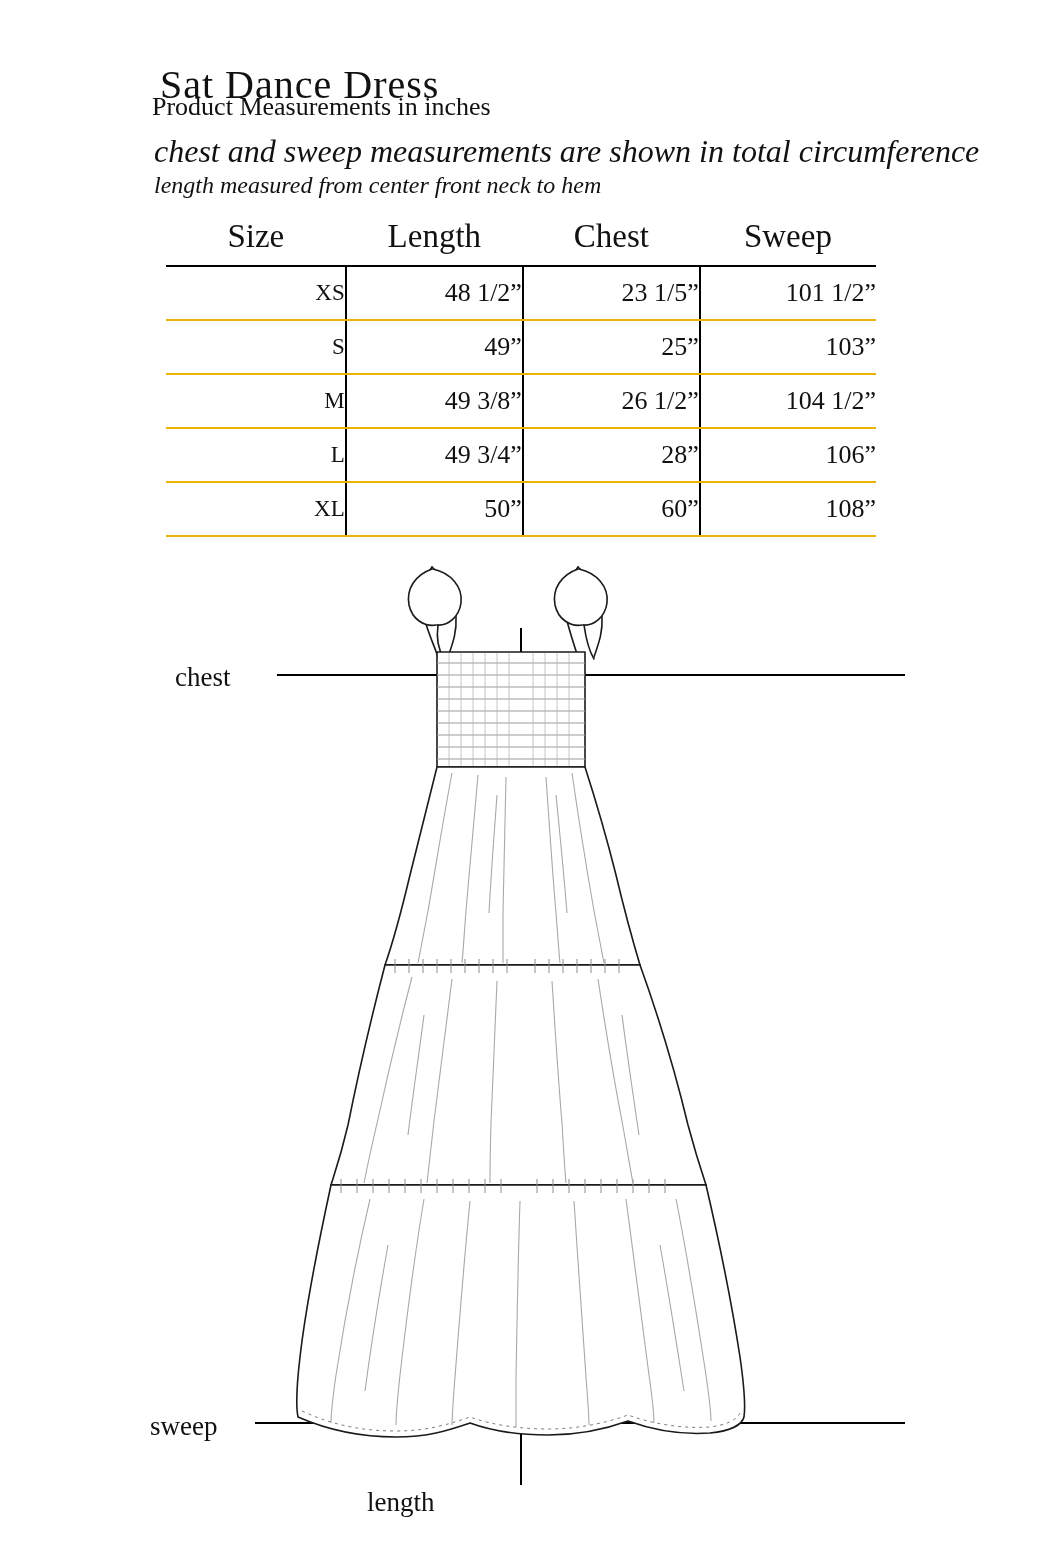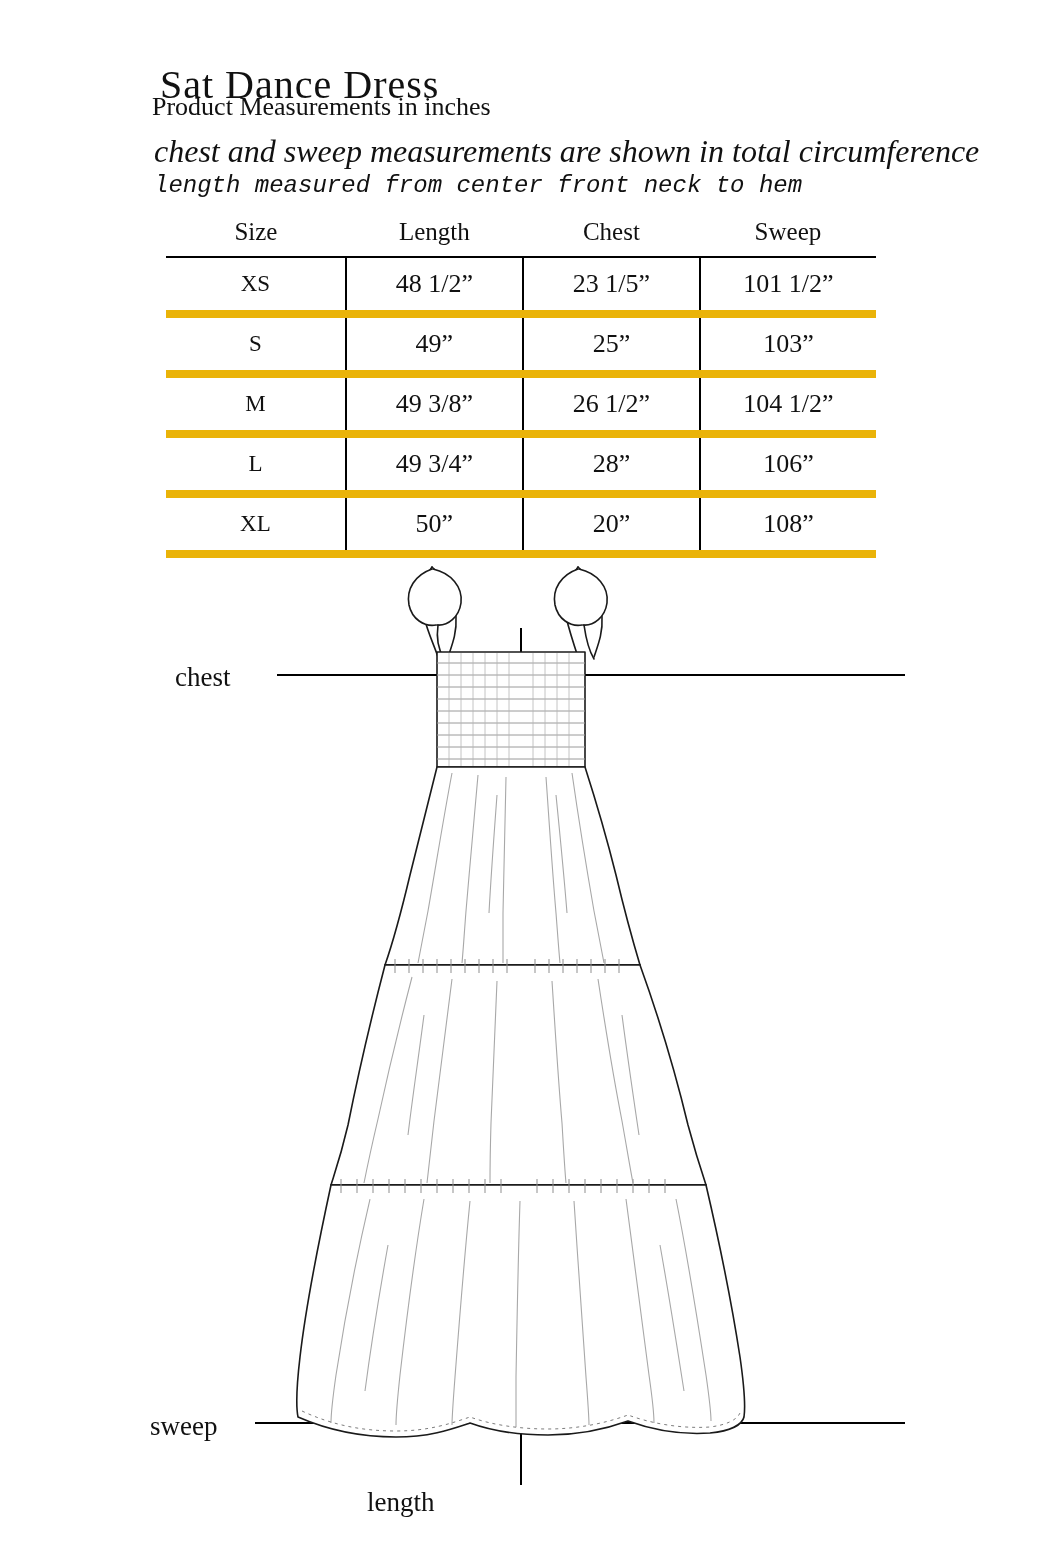--- a/index.html
+++ b/index.html
@@ -53,7 +53,6 @@
     font-size: 24px;
     font-style: italic;
     white-space: nowrap;
-    font-family: Liberation Mono, monospace;
   }
 
   

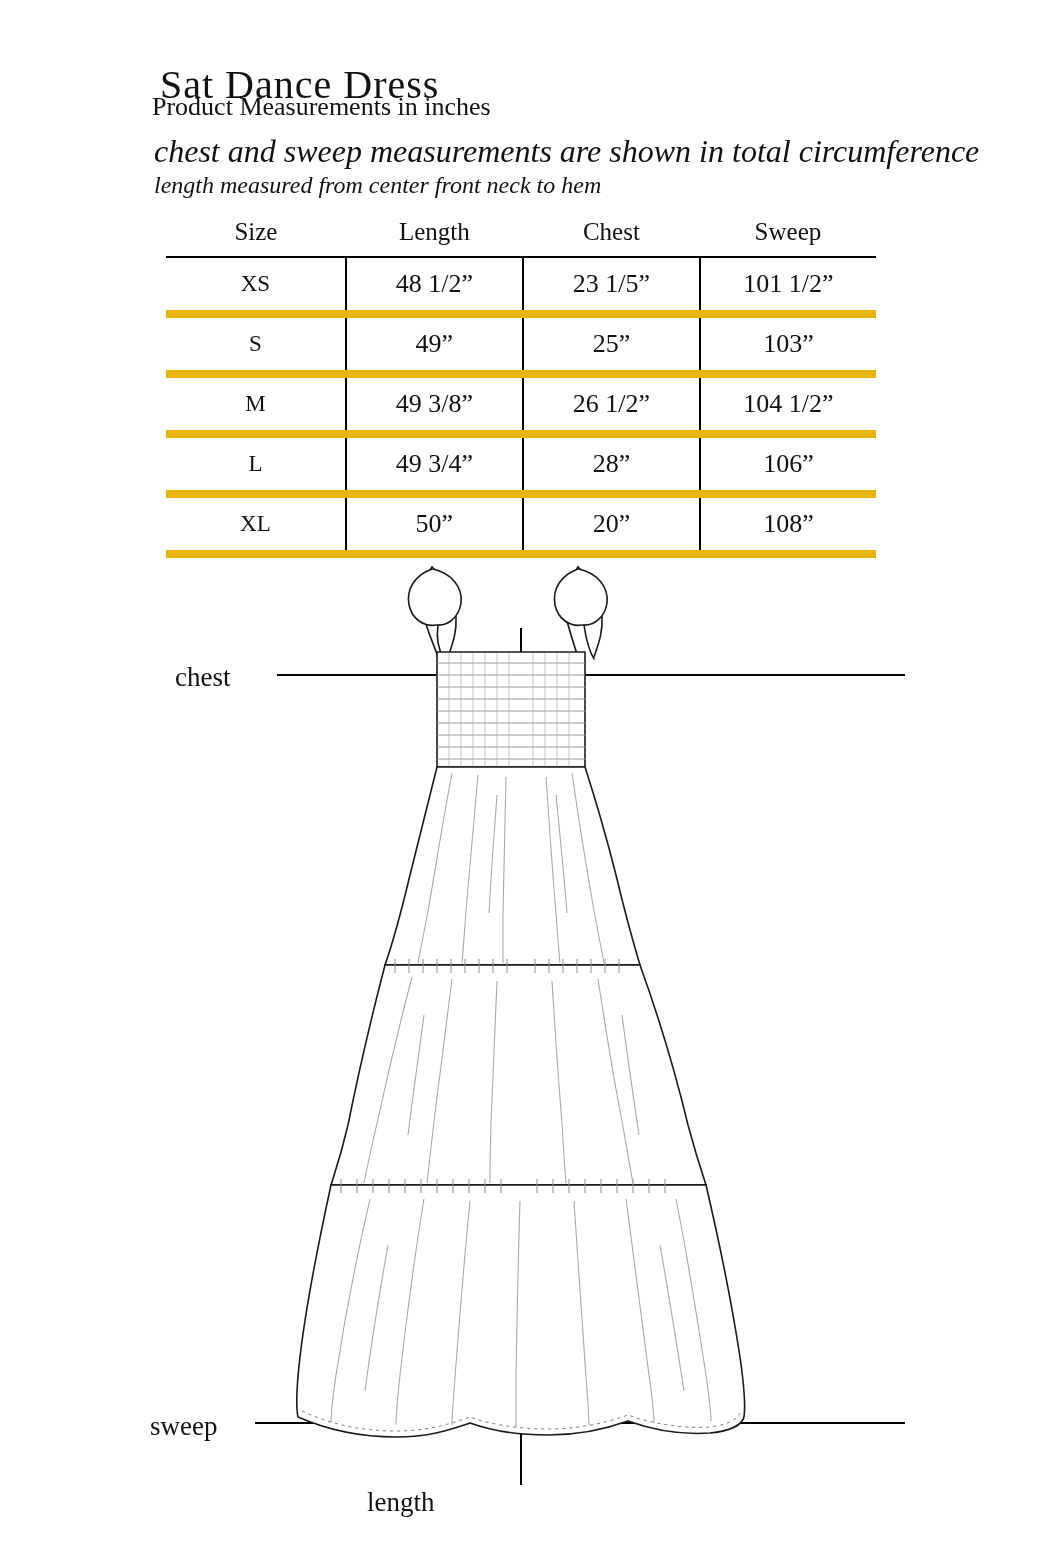--- a/index.html
+++ b/index.html
@@ -66,7 +66,7 @@
   }
   .size-table th {
     font-weight: 400;
-    font-size: 25px;
+    font-size: 33px;
     padding: 4px 0 10px 0;
     text-align: center;
     border: 0;

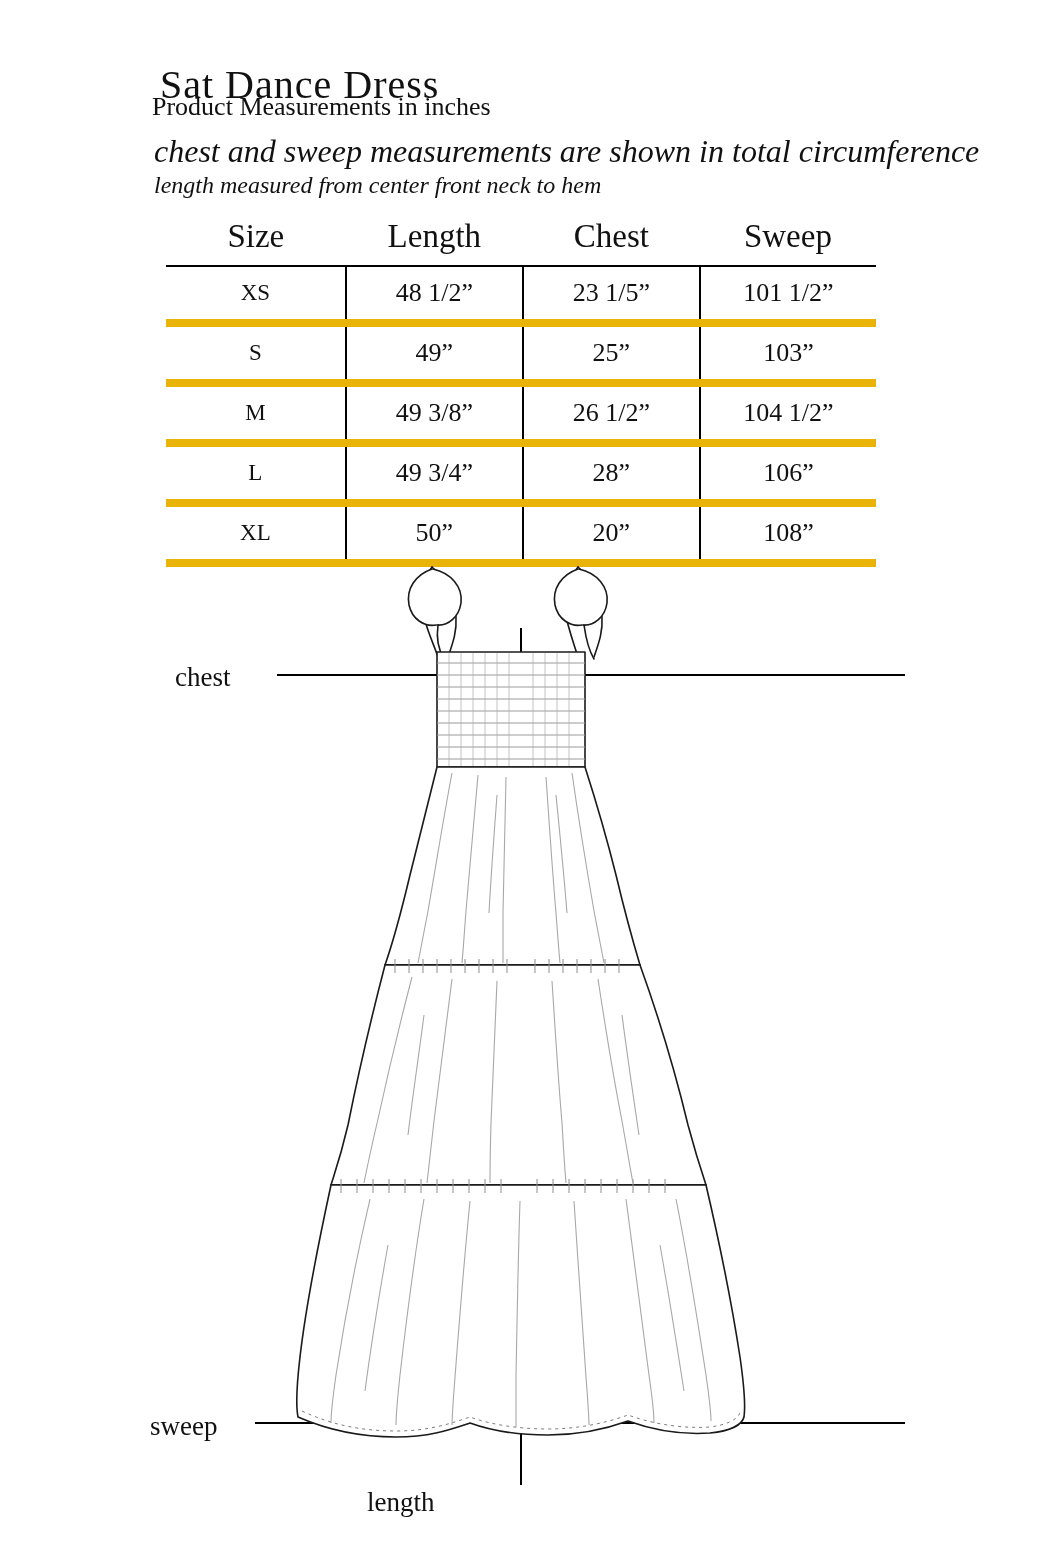--- a/index.html
+++ b/index.html
@@ -75,10 +75,10 @@
     border-bottom: 2px solid #000;
   }
   .size-table td {
-    text-align: center;
+    text-align: right;
     padding: 11px 0;
     font-size: 26px;
-    border-bottom: 8px solid #eab308;
+    border-bottom: 2px solid #eab308;
   }
   .size-table td.size-cell {
     font-size: 23px;

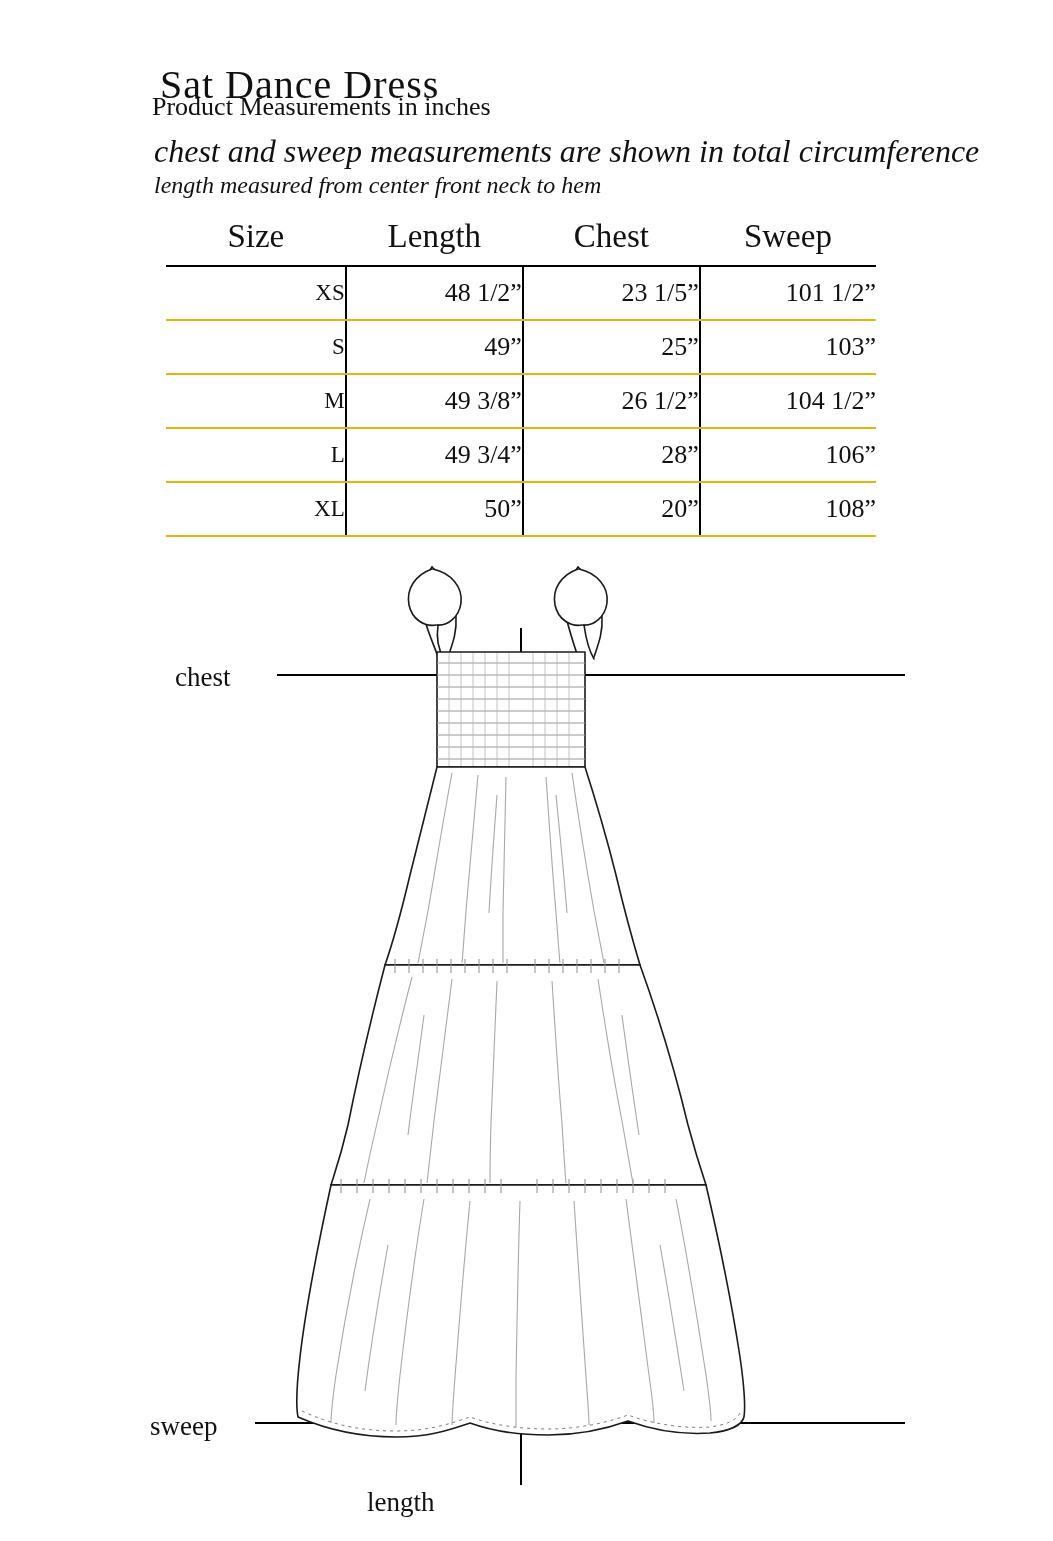--- a/index.html
+++ b/index.html
@@ -169,7 +169,7 @@
       <tr>
         <td class="size-cell">XL</td>
         <td class="val-cell">50”</td>
-        <td class="val-cell">20”</td>
+        <td class="val-cell">60”</td>
         <td class="val-cell">108”</td>
       </tr>
     </tbody>

